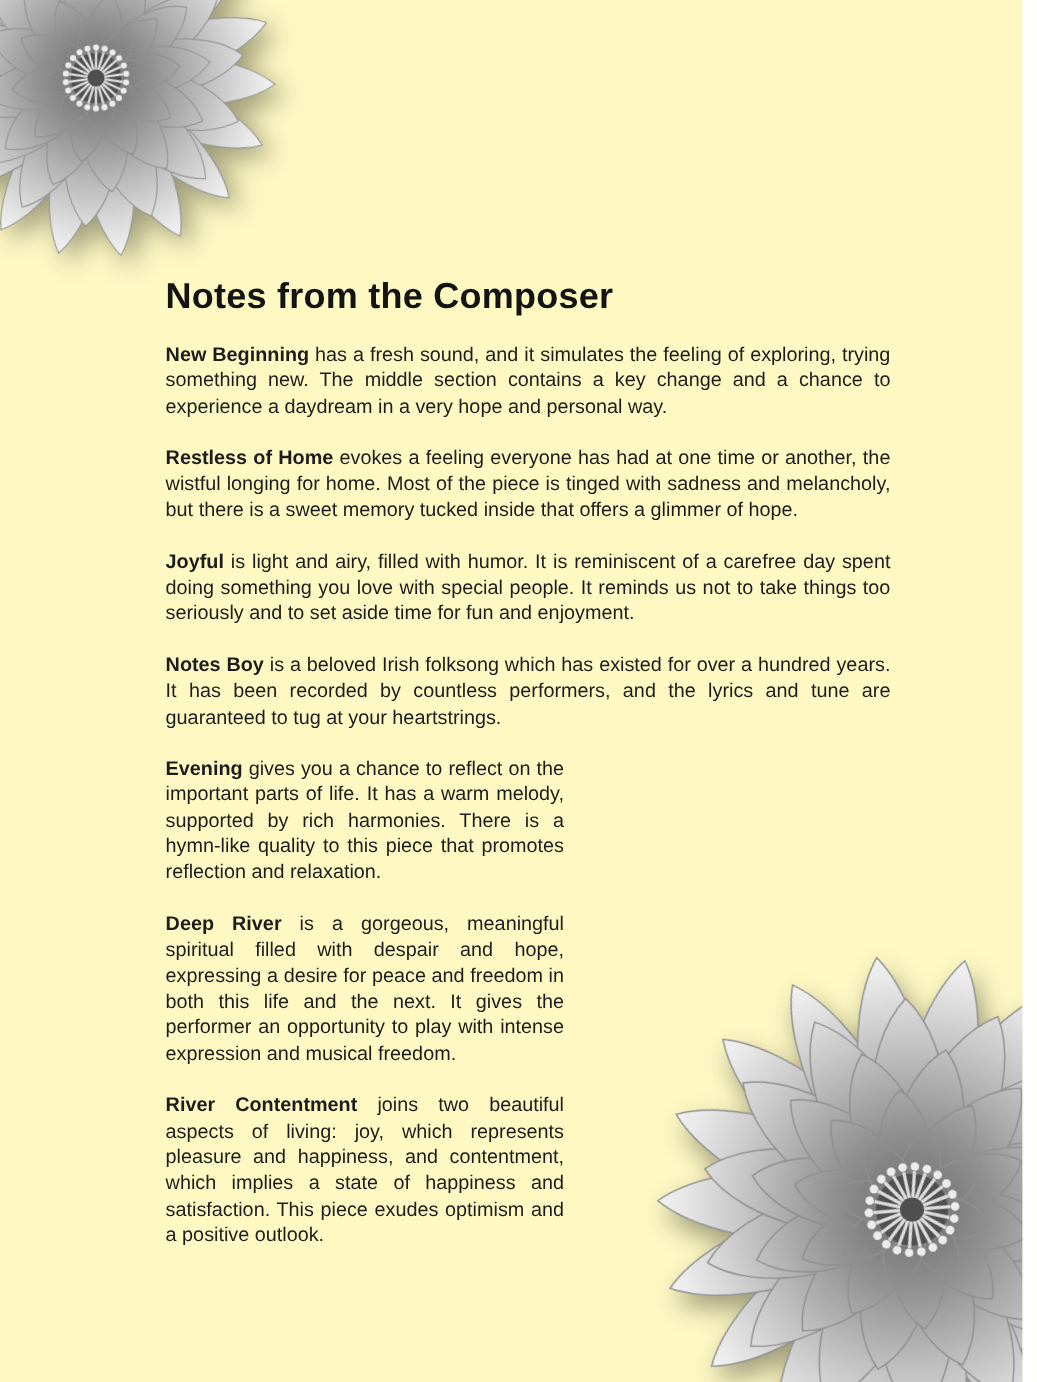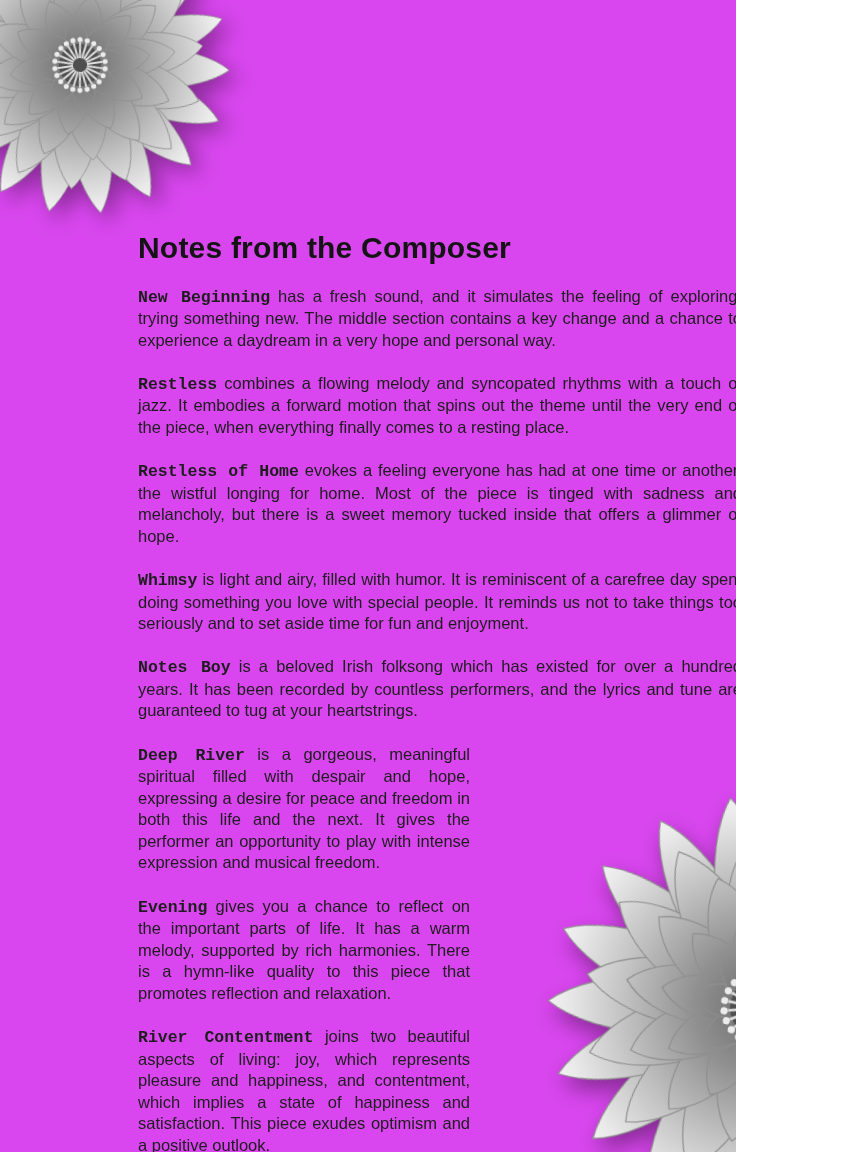--- a/index.html
+++ b/index.html
@@ -10,9 +10,9 @@
   }
   .page {
     position: relative;
-    width: 736px;
+    width: 852px;
     height: 1152px;
-    background: #d946ef;
+    background: #fef9c3;
     overflow: hidden;
   }
   .flower {

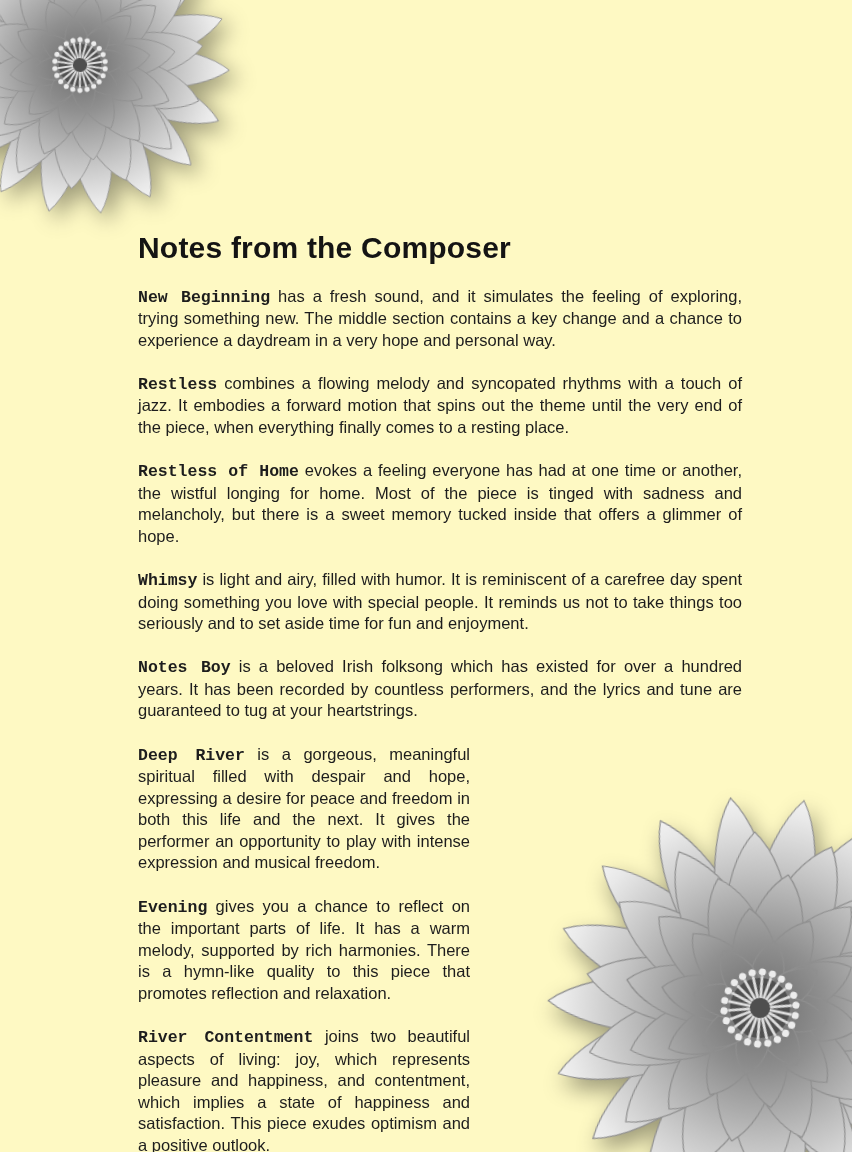--- a/index.html
+++ b/index.html
@@ -52,7 +52,7 @@
     margin-bottom: 21.5px;
     color: #1d1d1d;
   }
-  p.para strong { font-weight: 700; font-family: Liberation Mono, monospace; }
+  p.para strong { font-weight: 700; }
   .flower-spacer {
     float: right;
     width: 272px;

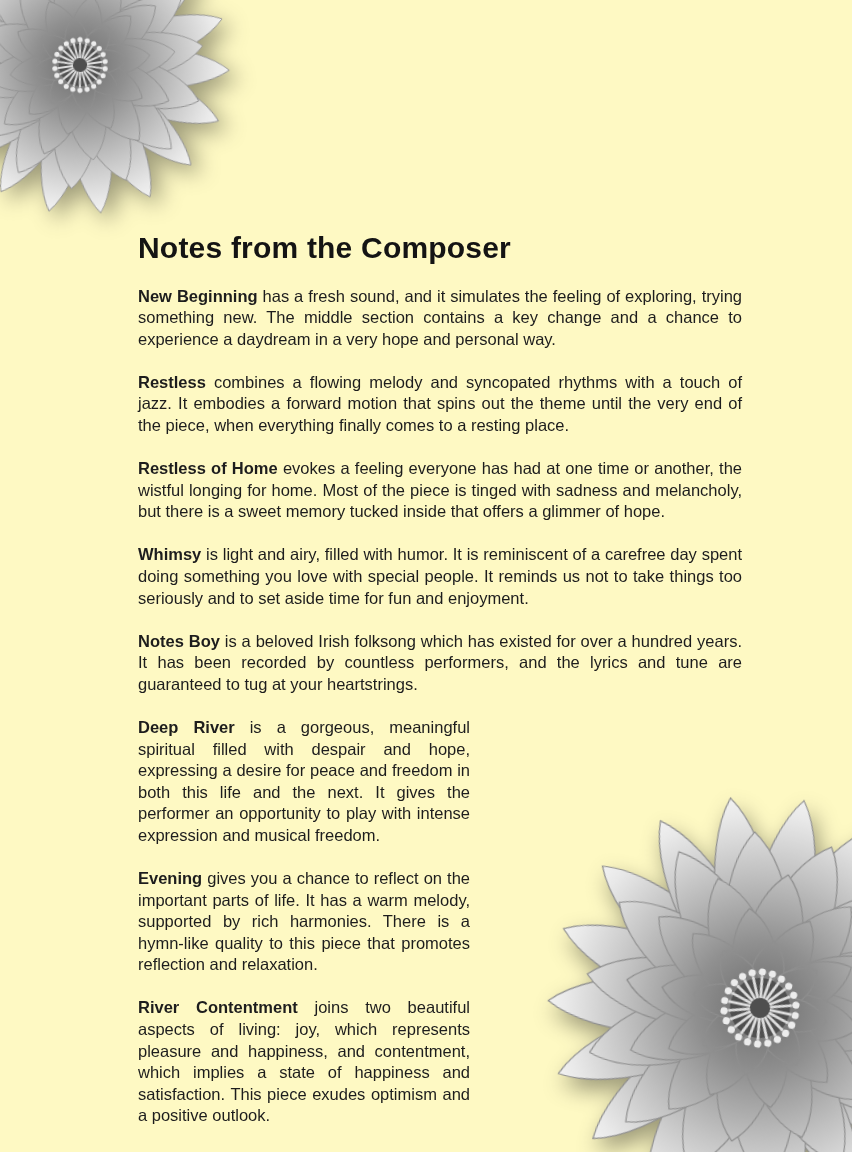--- a/index.html
+++ b/index.html
@@ -307,7 +307,6 @@
 
     <p class="para"><strong>New Beginning</strong><span> has a fresh sound, and it simulates the feeling of exploring, trying something new. The middle section contains a key change and a chance to experience a daydream in a very hope and personal way.</span></p>
 
-    <p class="para"><strong>Restless</strong><span> combines a flowing melody and syncopated rhythms with a touch of jazz. It embodies a forward motion that spins out the theme until the very end of the piece, when everything finally comes to a resting place.</span></p>
 
     <p class="para"><strong>Restless of Home</strong><span> evokes a feeling everyone has had at one time or another, the wistful longing for home. Most of the piece is tinged with sadness and melancholy, but there is a sweet memory tucked inside that offers a glimmer of hope.</span></p>
 

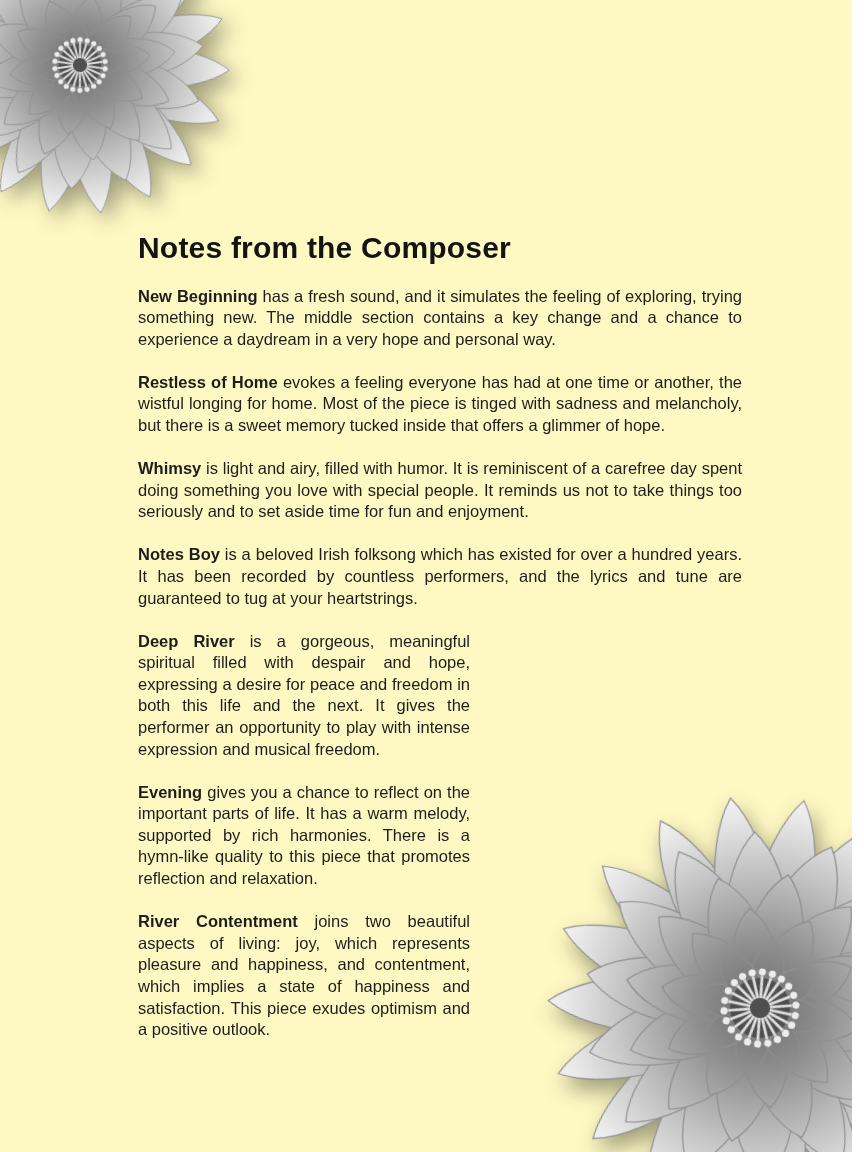--- a/index.html
+++ b/index.html
@@ -310,7 +310,7 @@
 
     <p class="para"><strong>Restless of Home</strong><span> evokes a feeling everyone has had at one time or another, the wistful longing for home. Most of the piece is tinged with sadness and melancholy, but there is a sweet memory tucked inside that offers a glimmer of hope.</span></p>
 
-    <p class="para"><strong>Whimsy</strong><span> is light and airy, filled with humor. It is reminiscent of a carefree day spent doing something you love with special people. It reminds us not to take things too seriously and to set aside time for fun and enjoyment.</span></p>
+    <p class="para"><strong>Joyful</strong><span> is light and airy, filled with humor. It is reminiscent of a carefree day spent doing something you love with special people. It reminds us not to take things too seriously and to set aside time for fun and enjoyment.</span></p>
 
     <p class="para"><strong>Notes Boy</strong><span> is a beloved Irish folksong which has existed for over a hundred years. It has been recorded by countless performers, and the lyrics and tune are guaranteed to tug at your heartstrings.</span></p>
 

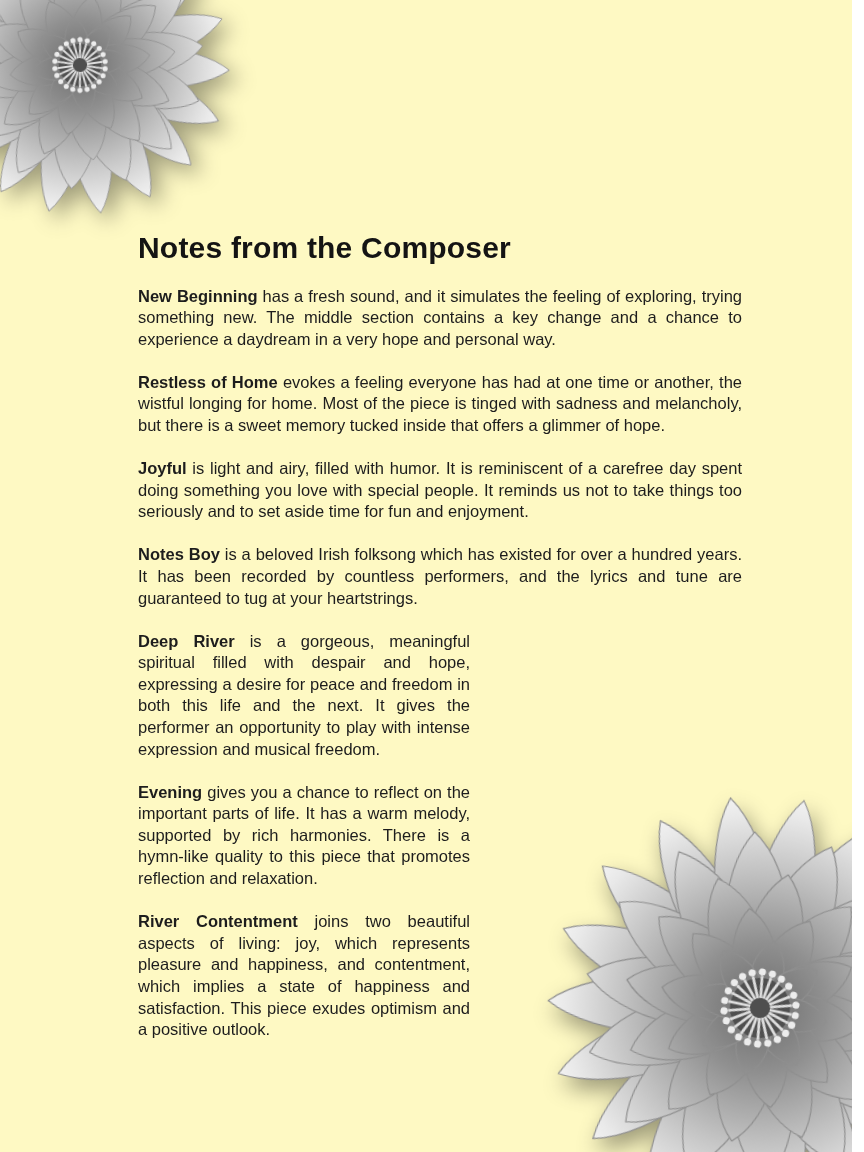--- a/index.html
+++ b/index.html
@@ -316,9 +316,9 @@
 
     <div class="flower-spacer"></div>
 
+    <p class="para"><strong>Evening</strong><span> gives you a chance to reflect on the important parts of life. It has a warm melody, supported by rich harmonies. There is a hymn-like quality to this piece that promotes reflection and relaxation.</span></p>
+
     <p class="para"><strong>Deep River</strong><span> is a gorgeous, meaningful spiritual filled with despair and hope, expressing a desire for peace and freedom in both this life and the next. It gives the performer an opportunity to play with intense expression and musical freedom.</span></p>
-
-    <p class="para"><strong>Evening</strong><span> gives you a chance to reflect on the important parts of life. It has a warm melody, supported by rich harmonies. There is a hymn-like quality to this piece that promotes reflection and relaxation.</span></p>
 
     <p class="para"><strong>River Contentment</strong><span> joins two beautiful aspects of living: joy, which represents pleasure and happiness, and contentment, which implies a state of happiness and satisfaction. This piece exudes optimism and a positive outlook.</span></p>
   </section>

